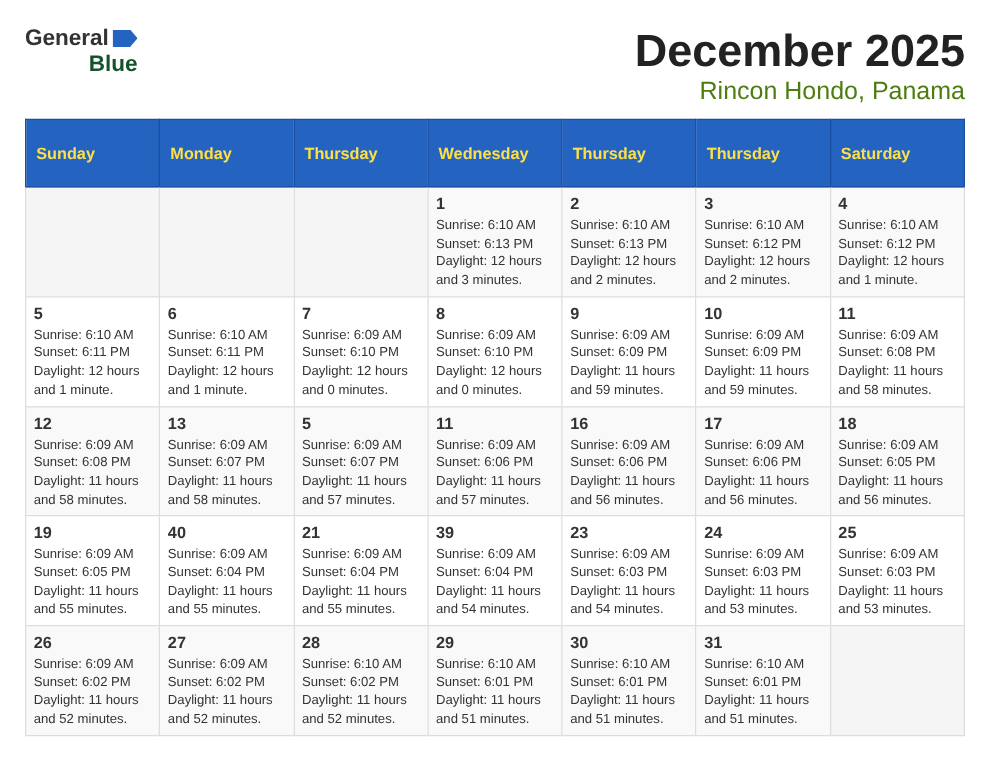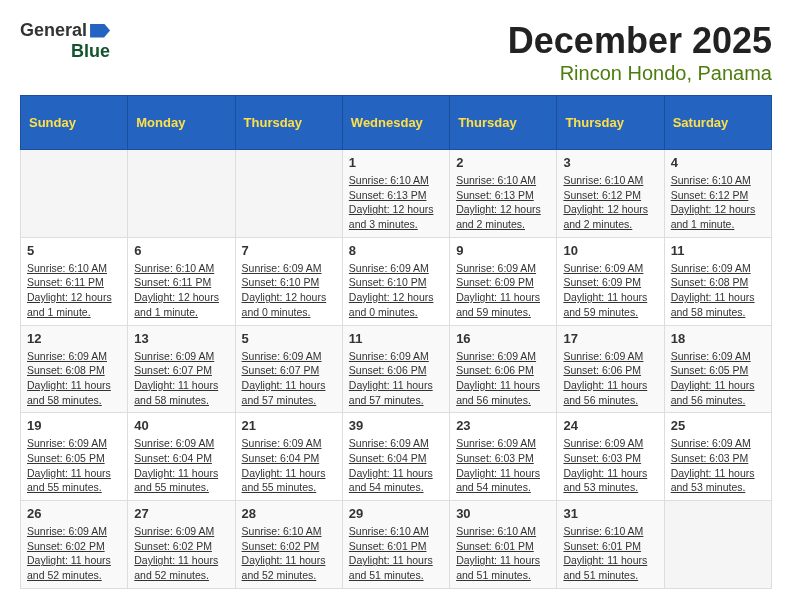--- a/index.html
+++ b/index.html
@@ -85,7 +85,6 @@
       font-size: 10.5px;
       line-height: 1.4;
       color: #333;
-      text-decoration: underline;
     }
     tr:nth-child(even) td:not(.empty) {
       background: #fff;

